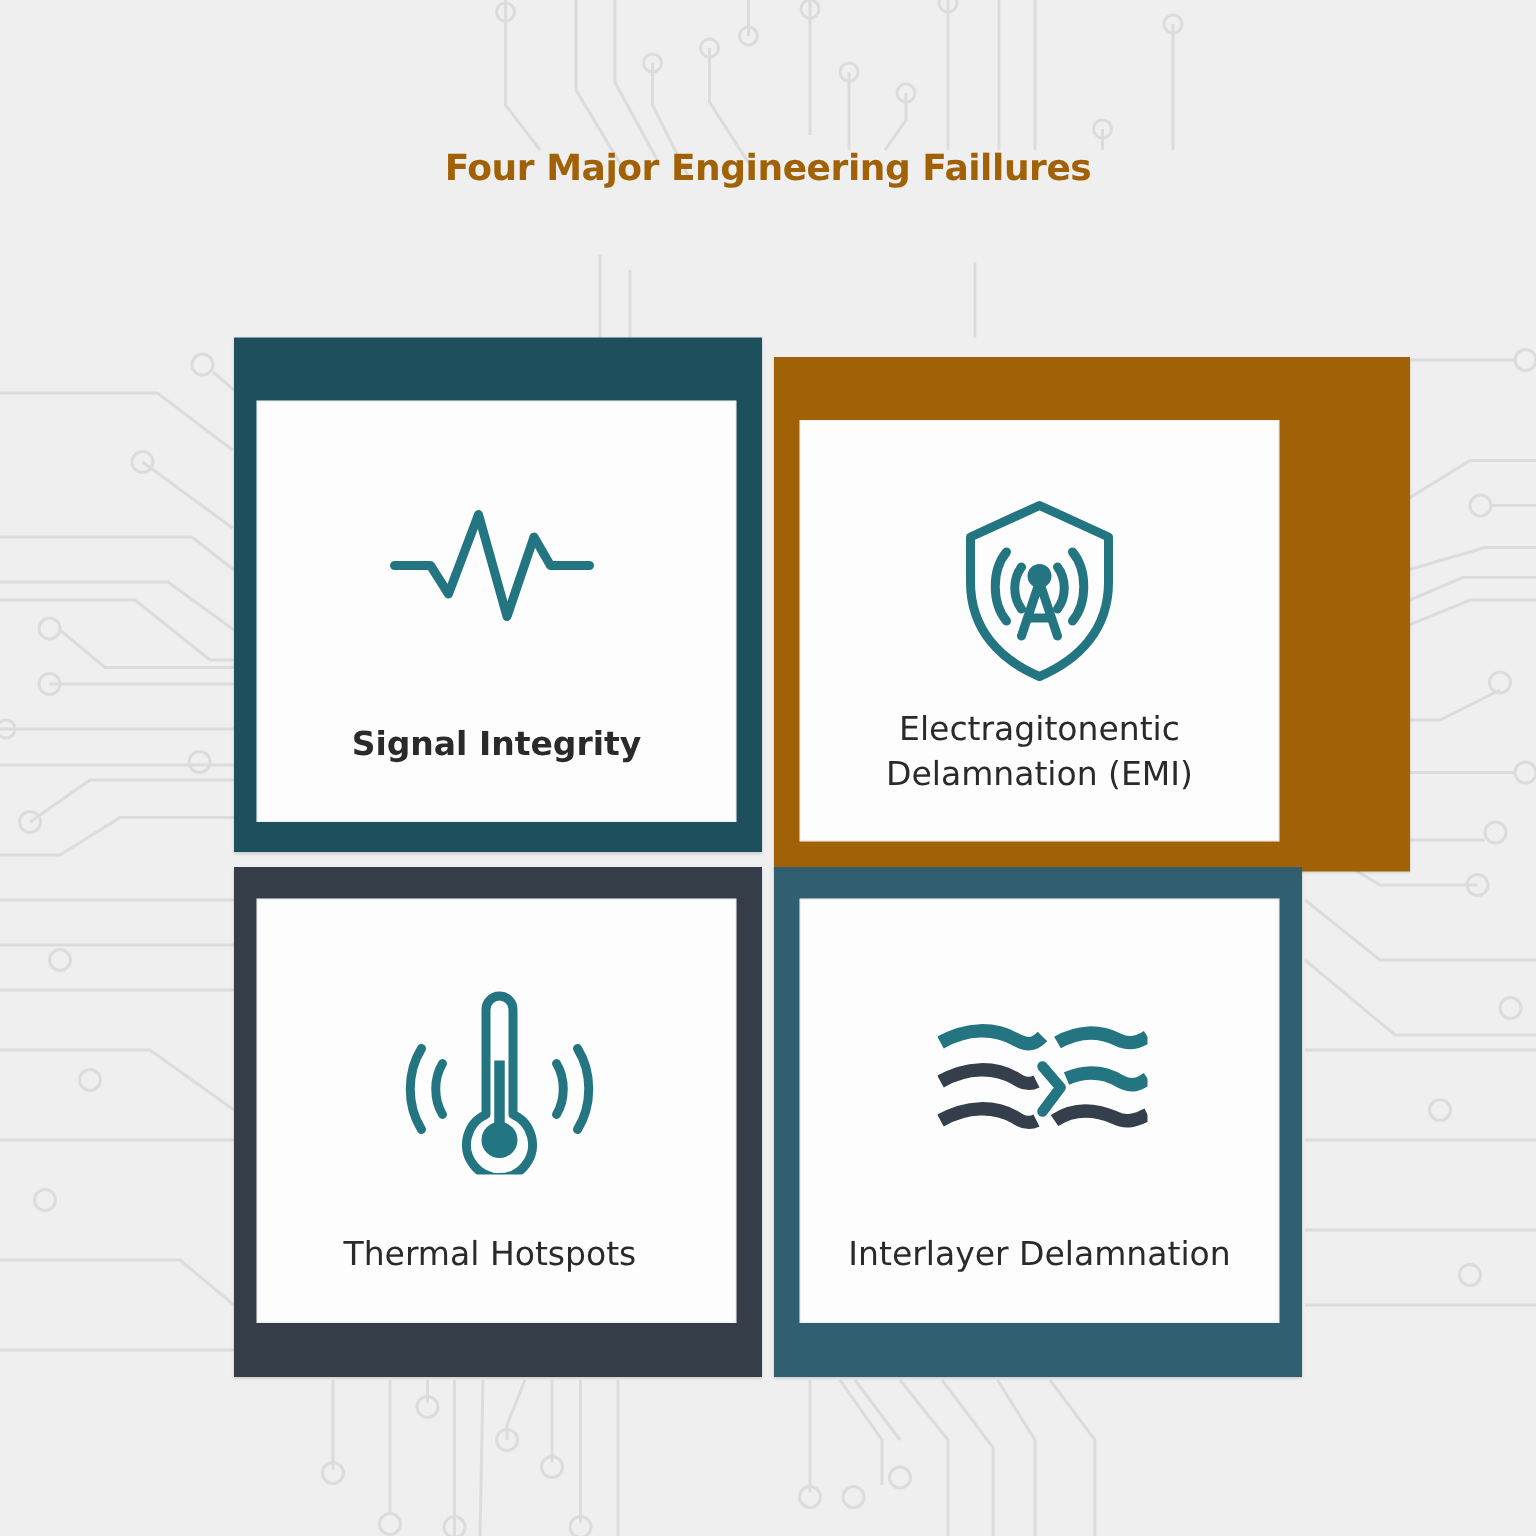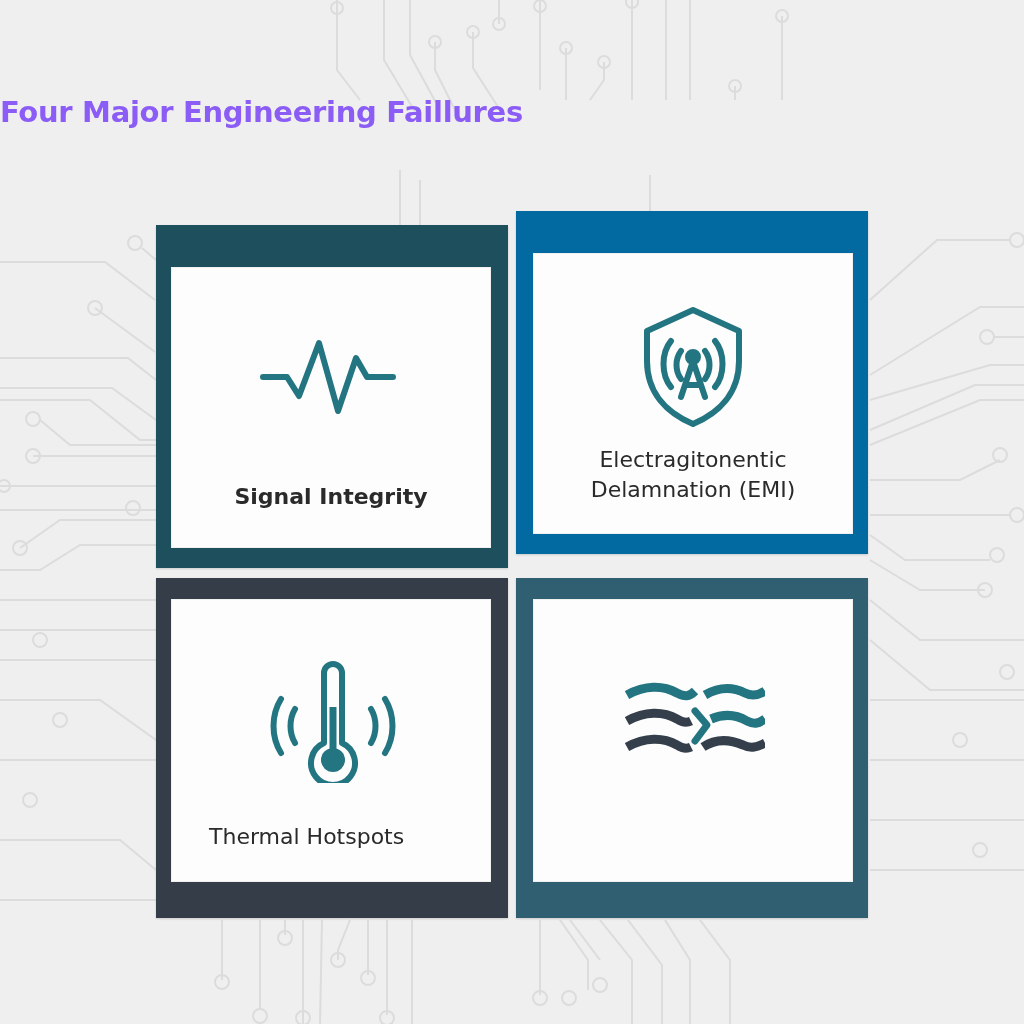--- a/index.html
+++ b/index.html
@@ -10,8 +10,8 @@
   }
   .bg-circuit { position:absolute; left:0; top:0; width:1024px; height:1024px; }
   .title {
-    position:absolute; left:0; top:86px; width:1024px; 
-    color:#8b5cf6; font-weight:bold; font-size:29px; line-height:52px;
+    position:absolute; left:0; top:86px; width:1024px; text-align:center;
+    color:#a16207; font-weight:bold; font-size:24px; line-height:52px;
     font-family:"DejaVu Sans", sans-serif; letter-spacing:-0.3px;
   }
   .title div { display:block; }

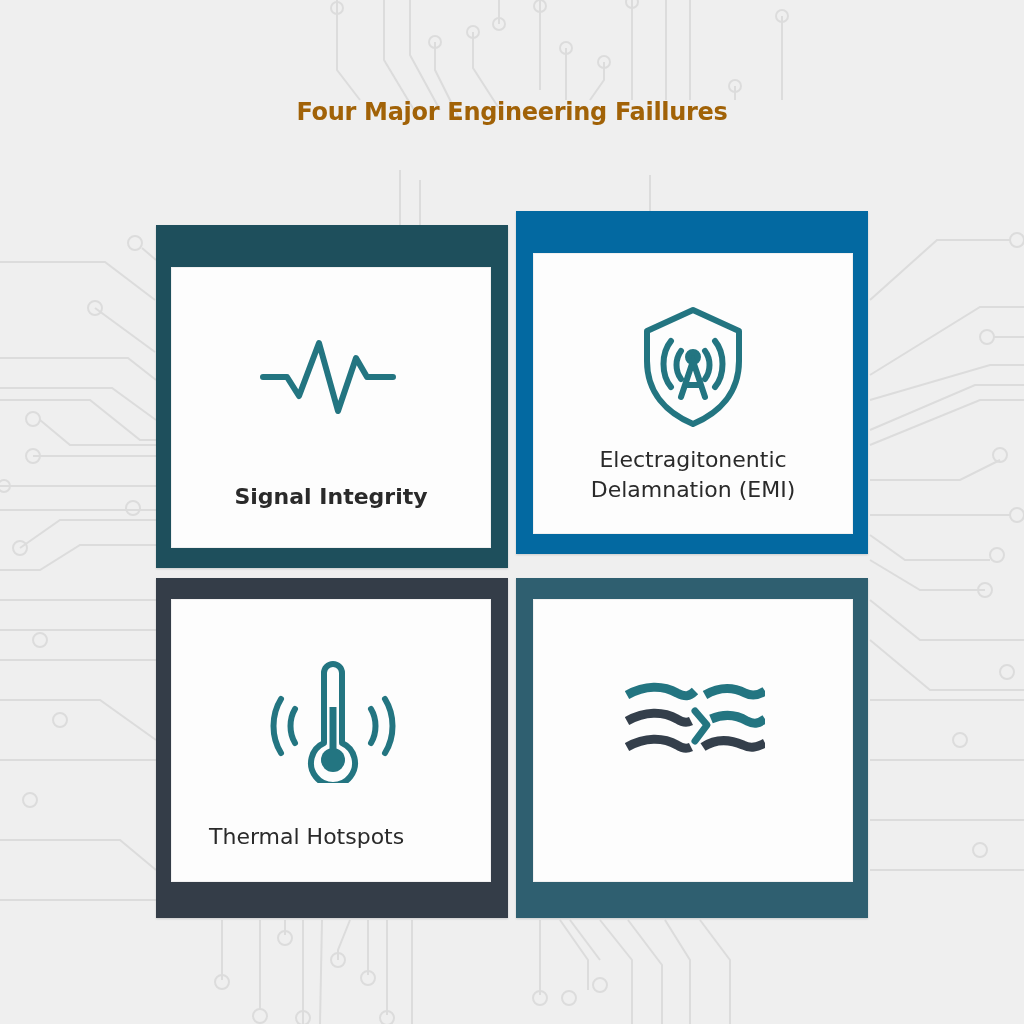--- a/index.html
+++ b/index.html
@@ -159,7 +159,7 @@
   </div>
 </div>
 
-<div class="panel" style="left:516px; top:211px; width:352px; height:343px; background:#0369a1;">
+<div class="panel" style="left:516px; top:238px; width:424px; height:343px; background:#a16207;">
   <div class="inner" style="left:17px; top:42px; width:320px; height:281px;">
     <svg class="icon" style="left:106px; top:52px;" width="108" height="124" viewBox="0 0 108 124" fill="none" stroke="#237581" stroke-width="6" stroke-linecap="round" stroke-linejoin="round">
       <path d="M54 5 L100 26 V56 C100 88 80 108 54 119 C28 108 8 88 8 56 V26 Z"></path>

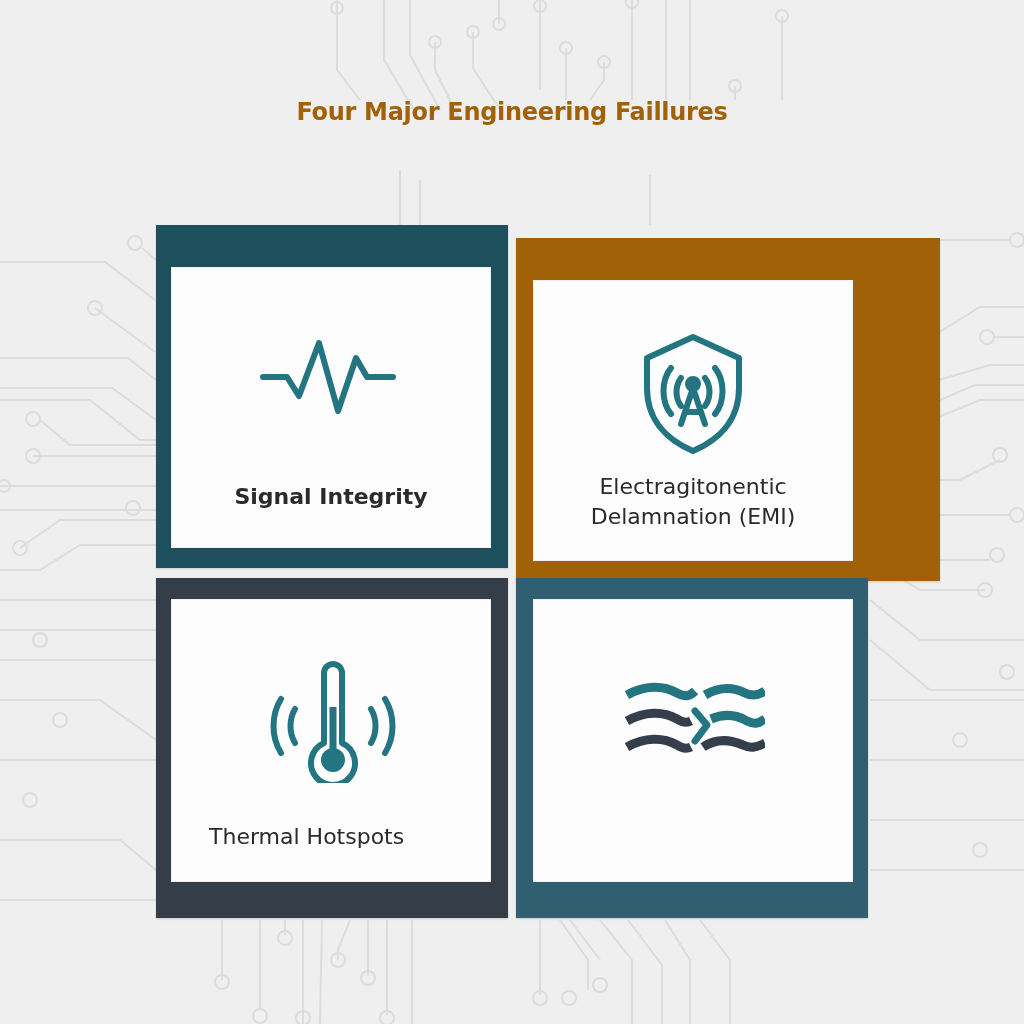--- a/index.html
+++ b/index.html
@@ -188,7 +188,7 @@
       <path d="M120 40 C130 56 130 78 120 94"></path>
       <path d="M106 50 C112 60 112 74 106 84"></path>
     </svg>
-    <div class="label" style="top:223px; text-align:left; padding-left:38px;">
+    <div class="label" style="top:223px; text-align:left; padding-left:58px;">
       <div>Thermal Hotspots</div>
     </div>
   </div>

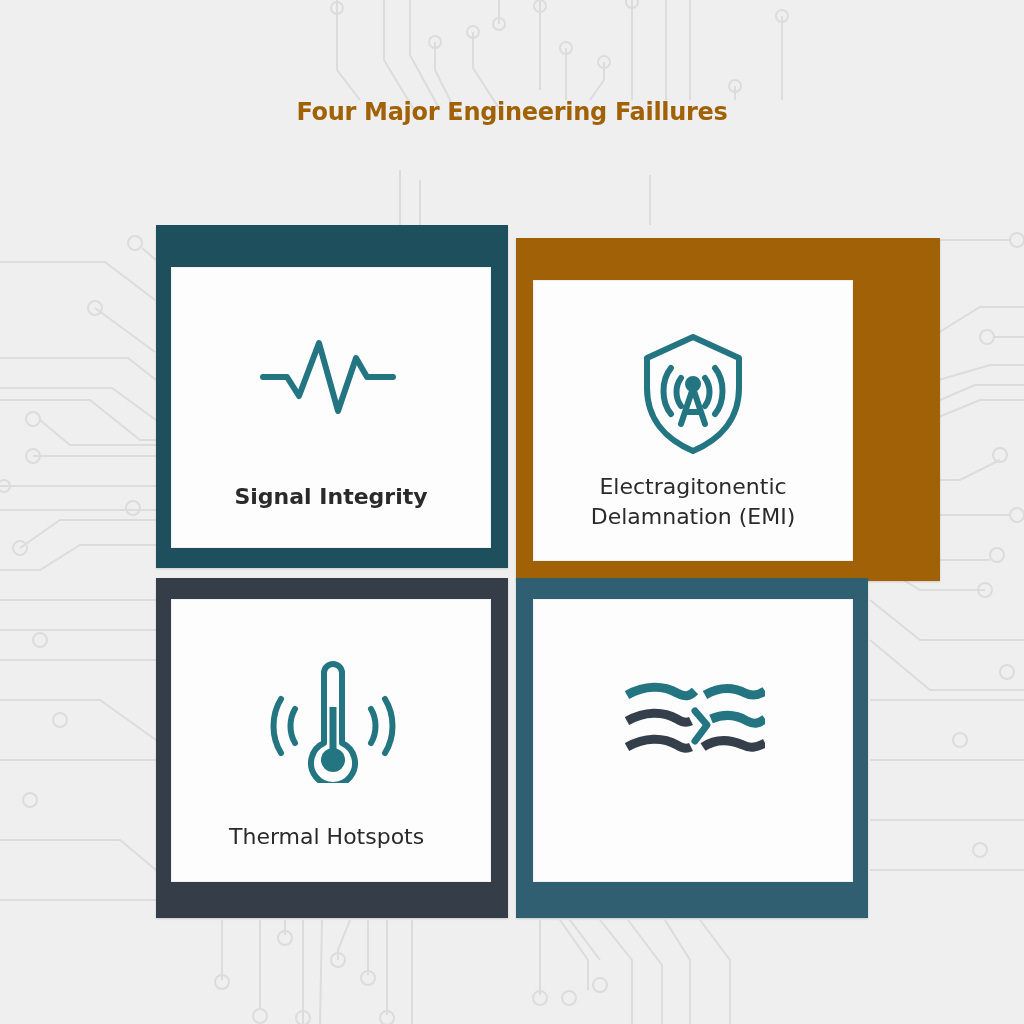--- a/index.html
+++ b/index.html
@@ -208,6 +208,9 @@
       <path d="M86 38 C100 32 112 34 122 40 C130 44 134 42 140 38" stroke="#237581"></path>
       <path d="M78 66 C90 58 104 58 118 64 C126 68 132 66 140 62" stroke="#343f4b"></path>
     </svg>
+    <div class="label" style="top:223px;">
+      <div>Interlayer Delamnation</div>
+    </div>
   </div>
 </div>
 

